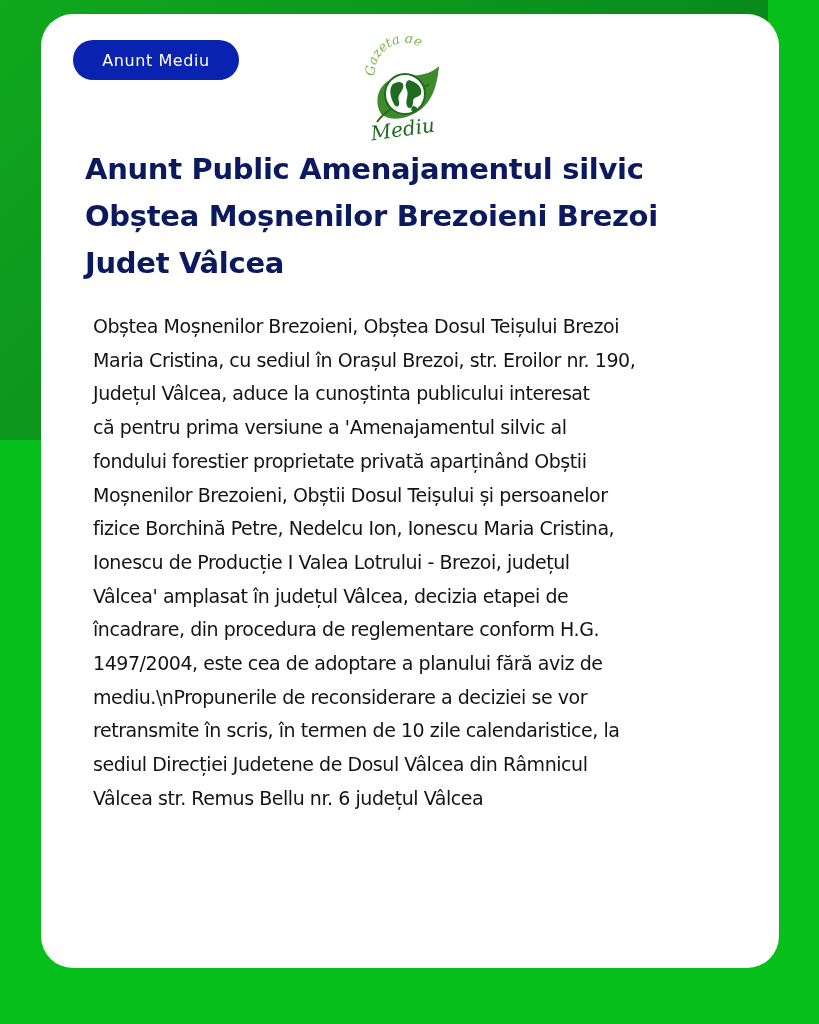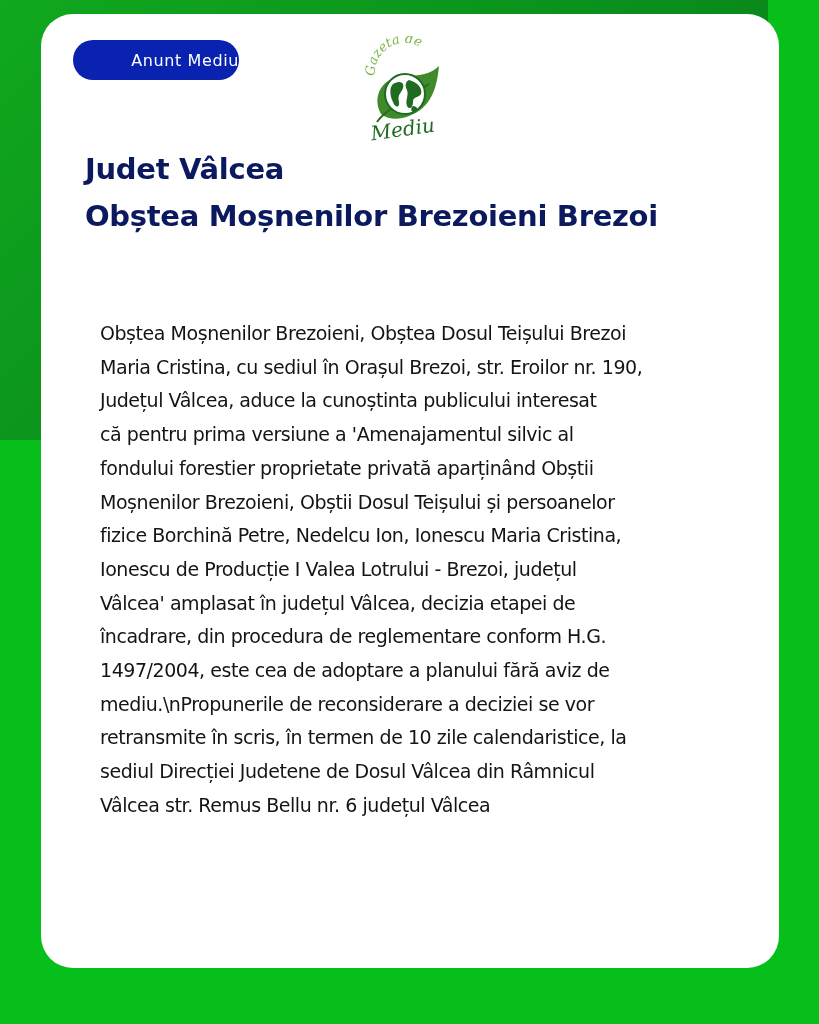--- a/index.html
+++ b/index.html
@@ -20,7 +20,7 @@
     position:absolute; left:32px; top:26px; width:166px; height:40px;
     background:#0a22b0; border-radius:20px;
     color:#ffffff; font-size:16px; letter-spacing:0.6px;
-    display:flex; align-items:center; justify-content:flex-end;
+    display:flex; align-items:center; justify-content:center;
     font-family:"DejaVu Sans", sans-serif;
   }
   .logo {

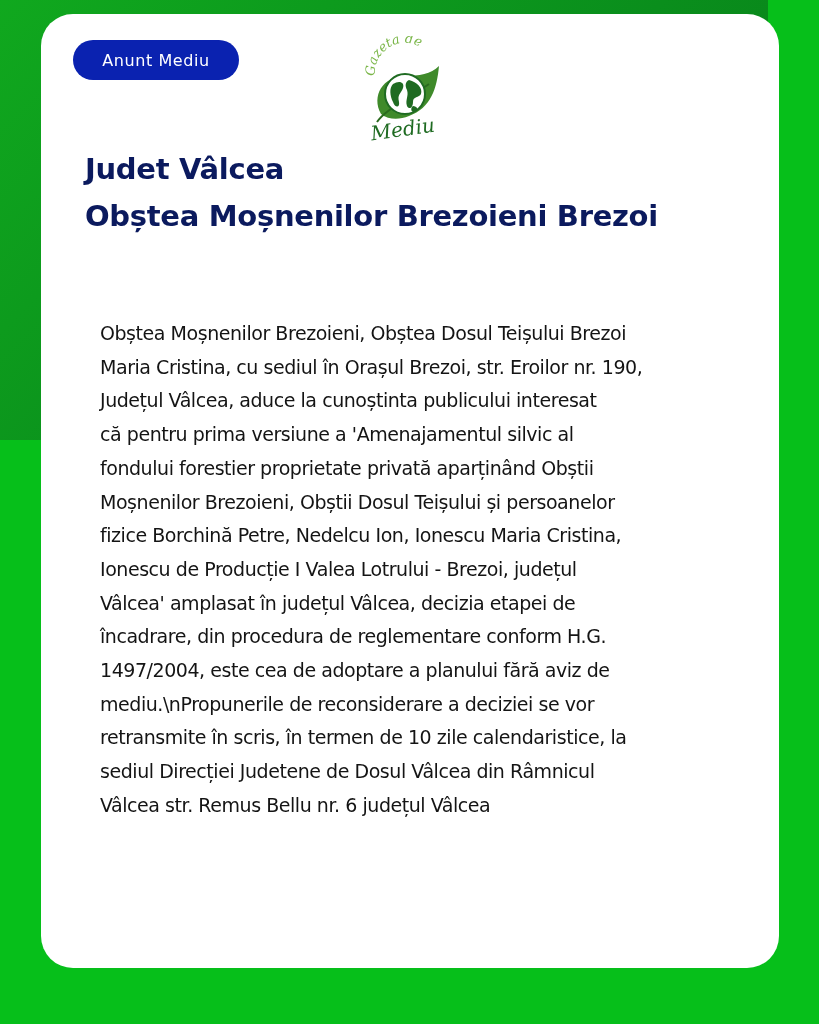--- a/index.html
+++ b/index.html
@@ -72,6 +72,7 @@
   </div>
 
   <h1 class="title">
+    <span class="line">Anunt Public Amenajamentul silvic</span>
     <span class="line">Judet Vâlcea</span>
     <span class="line">Obștea Moșnenilor Brezoieni Brezoi</span>
   </h1>

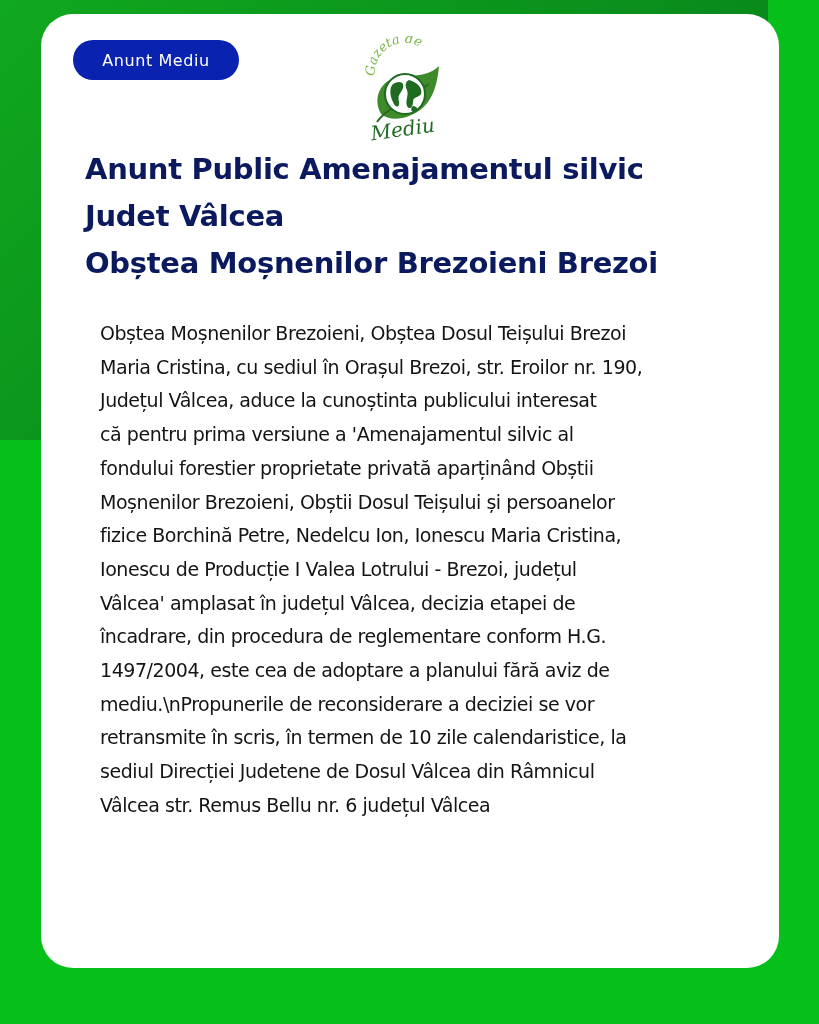--- a/index.html
+++ b/index.html
@@ -73,8 +73,8 @@
 
   <h1 class="title">
     <span class="line">Anunt Public Amenajamentul silvic</span>
+    <span class="line">Obștea Moșnenilor Brezoieni Brezoi</span>
     <span class="line">Judet Vâlcea</span>
-    <span class="line">Obștea Moșnenilor Brezoieni Brezoi</span>
   </h1>
 
   <p class="body-text">

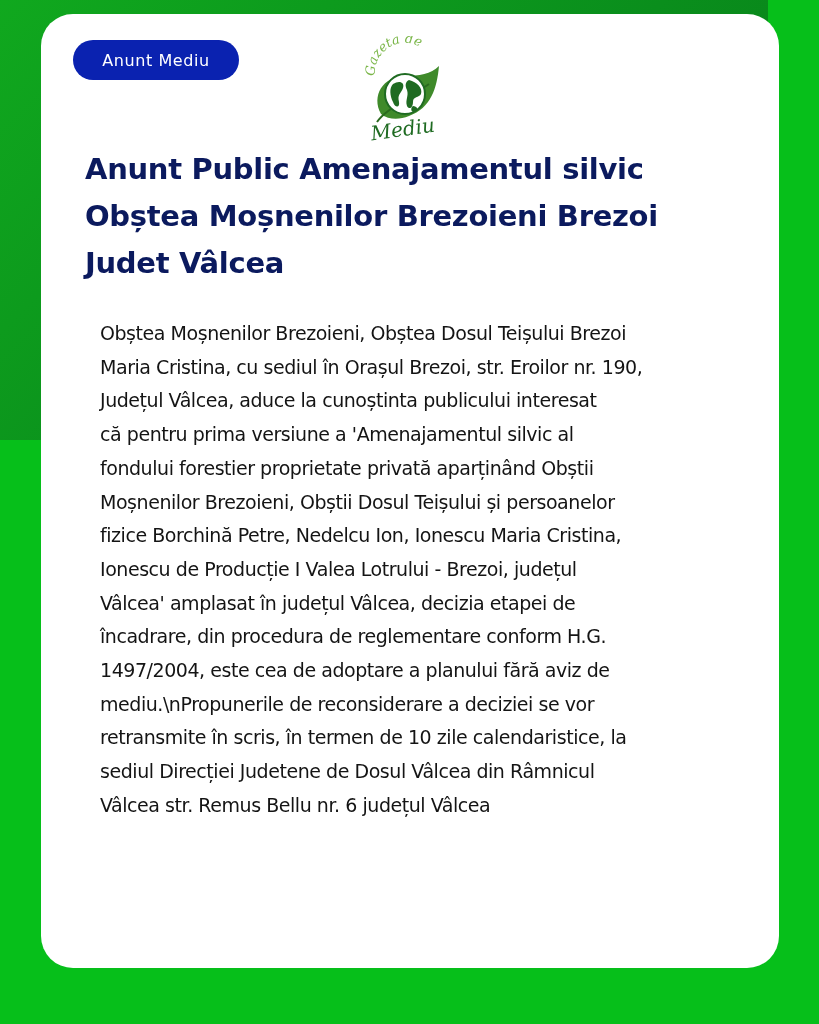--- a/index.html
+++ b/index.html
@@ -35,7 +35,7 @@
   .body-text {
     position:absolute; left:45px; top:289px; width:660px;
     font-family:"DejaVu Sans", sans-serif;
-    font-size:19px; line-height:33.7px; color:#141414; margin:14px;
+    font-size:19px; line-height:33.7px; color:#141414; margin:7px;
     letter-spacing:-0.45px;
   }
   .line { display:block; white-space:nowrap; }

